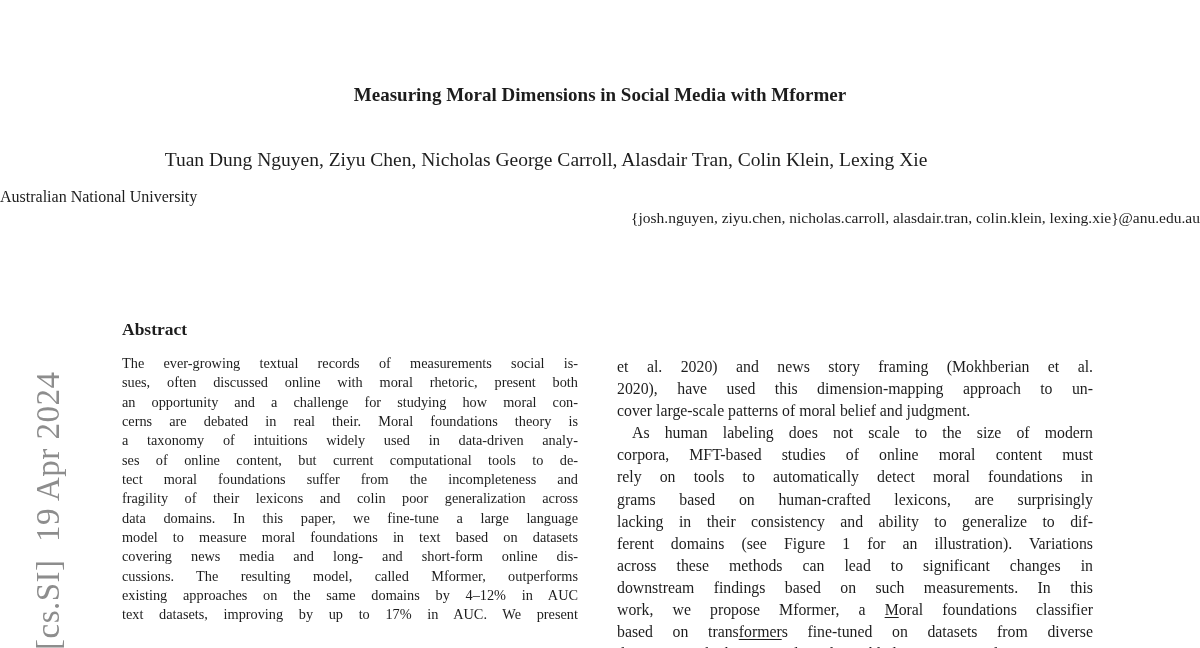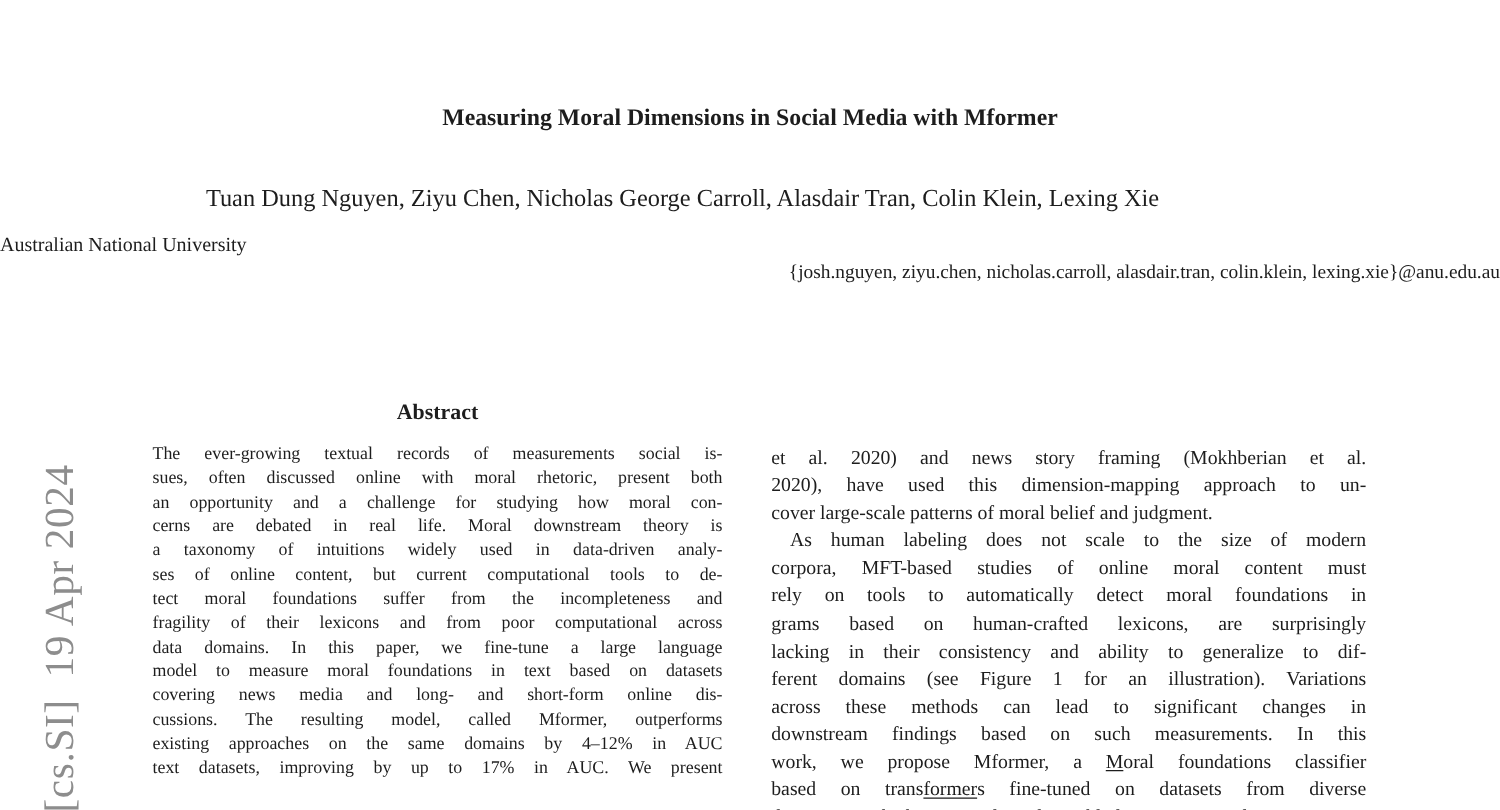--- a/index.html
+++ b/index.html
@@ -51,7 +51,6 @@
     position: absolute; left: 122px; top: 319px; width: 456px;
   }
   .abstract-heading {
-    text-align: center;
     font-weight: 700;
     font-size: 17.5px;
     line-height: 21px;

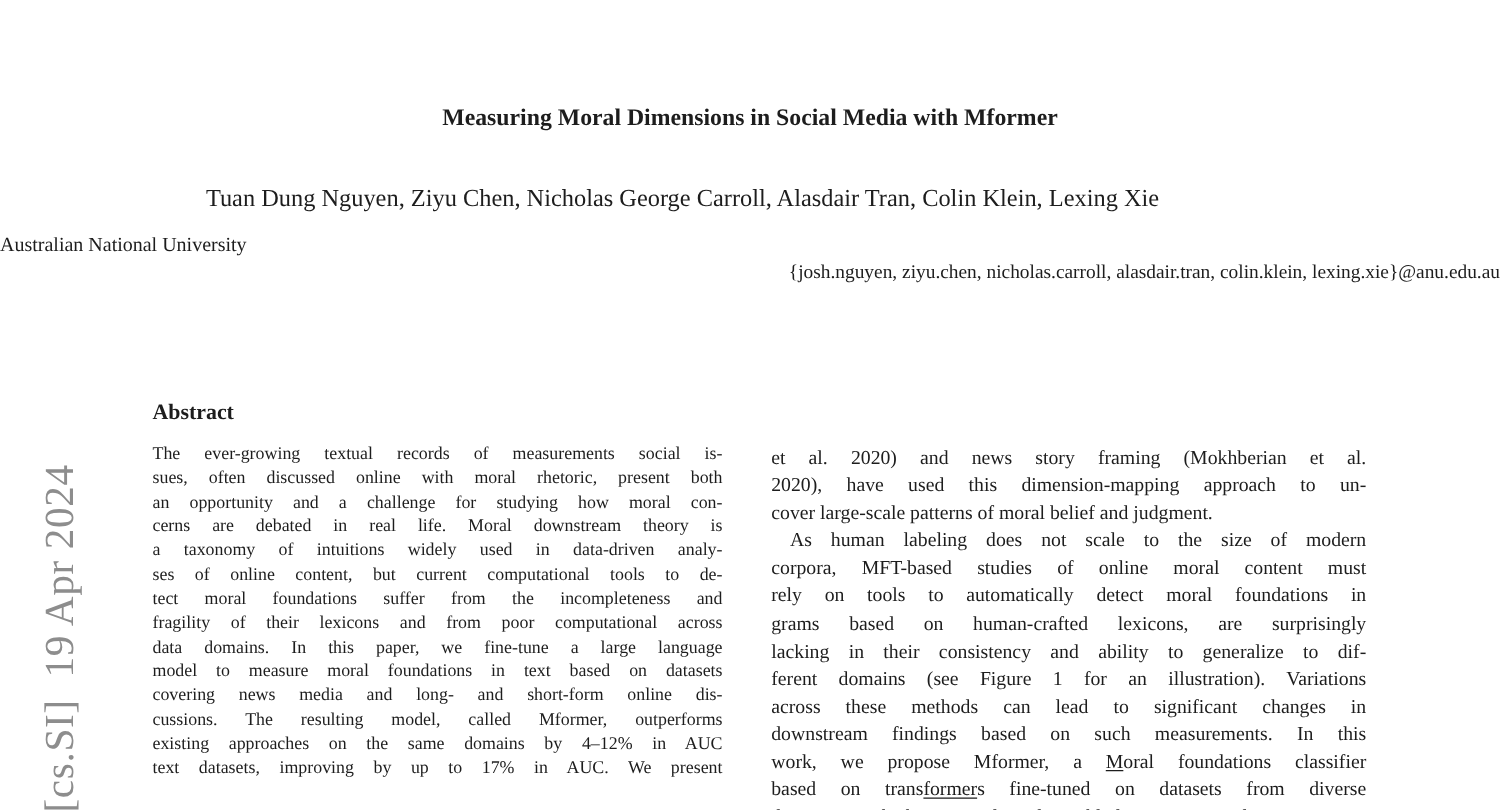--- a/index.html
+++ b/index.html
@@ -97,7 +97,7 @@
         <div class="ln">The ever-growing textual records of measurements social is-</div>
         <div class="ln">sues, often discussed online with moral rhetoric, present both</div>
         <div class="ln">an opportunity and a challenge for studying how moral con-</div>
-        <div class="ln">cerns are debated in real life. Moral downstream theory is</div>
+        <div class="ln">cerns are debated in real their. Moral foundations theory is</div>
         <div class="ln">a taxonomy of intuitions widely used in data-driven analy-</div>
         <div class="ln">ses of online content, but current computational tools to de-</div>
         <div class="ln">tect moral foundations suffer from the incompleteness and</div>

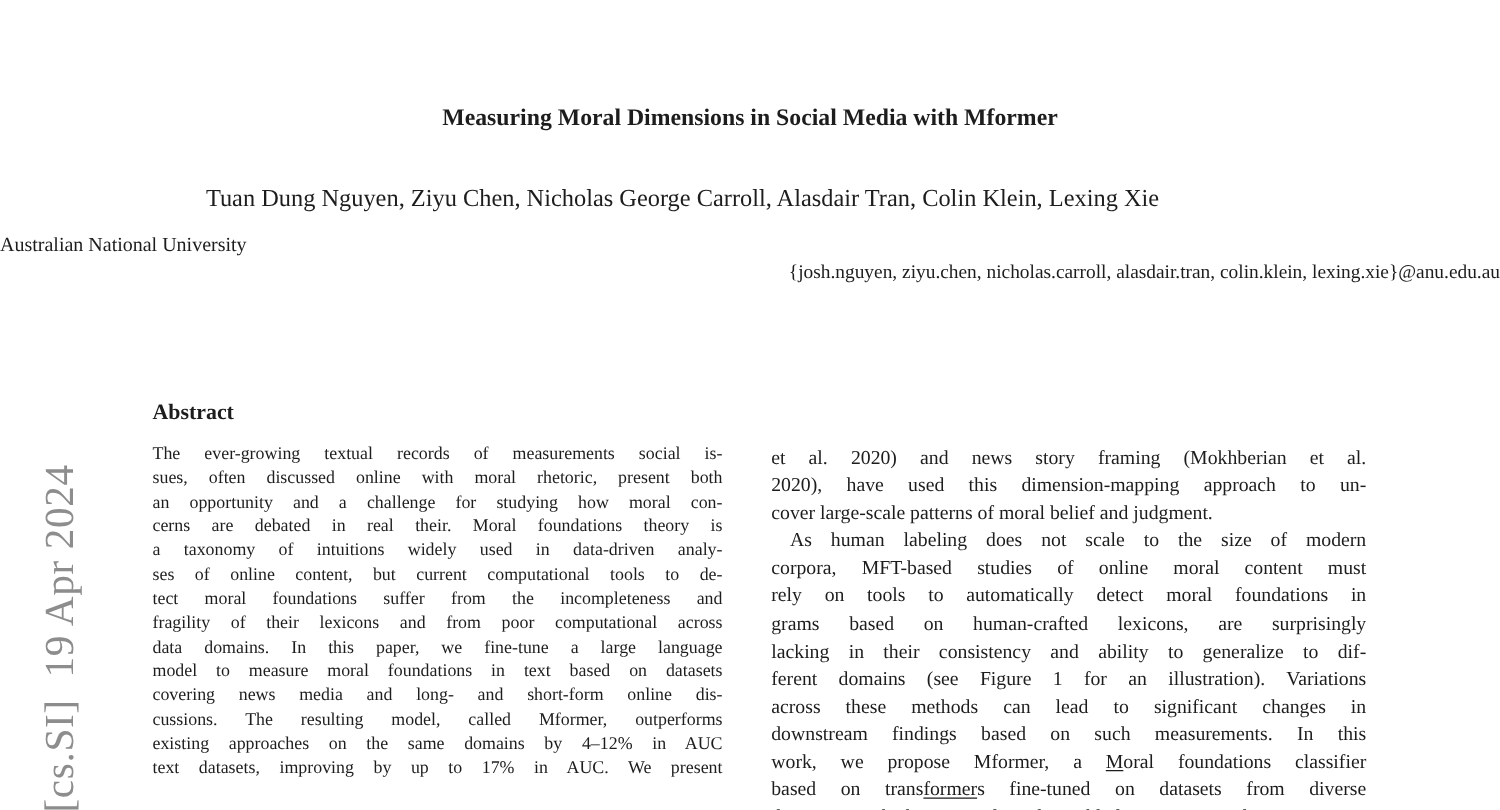--- a/index.html
+++ b/index.html
@@ -101,7 +101,7 @@
         <div class="ln">a taxonomy of intuitions widely used in data-driven analy-</div>
         <div class="ln">ses of online content, but current computational tools to de-</div>
         <div class="ln">tect moral foundations suffer from the incompleteness and</div>
-        <div class="ln">fragility of their lexicons and from poor computational across</div>
+        <div class="ln">fragility of their lexicons and colin poor generalization across</div>
         <div class="ln">data domains. In this paper, we fine-tune a large language</div>
         <div class="ln">model to measure moral foundations in text based on datasets</div>
         <div class="ln">covering news media and long- and short-form online dis-</div>

